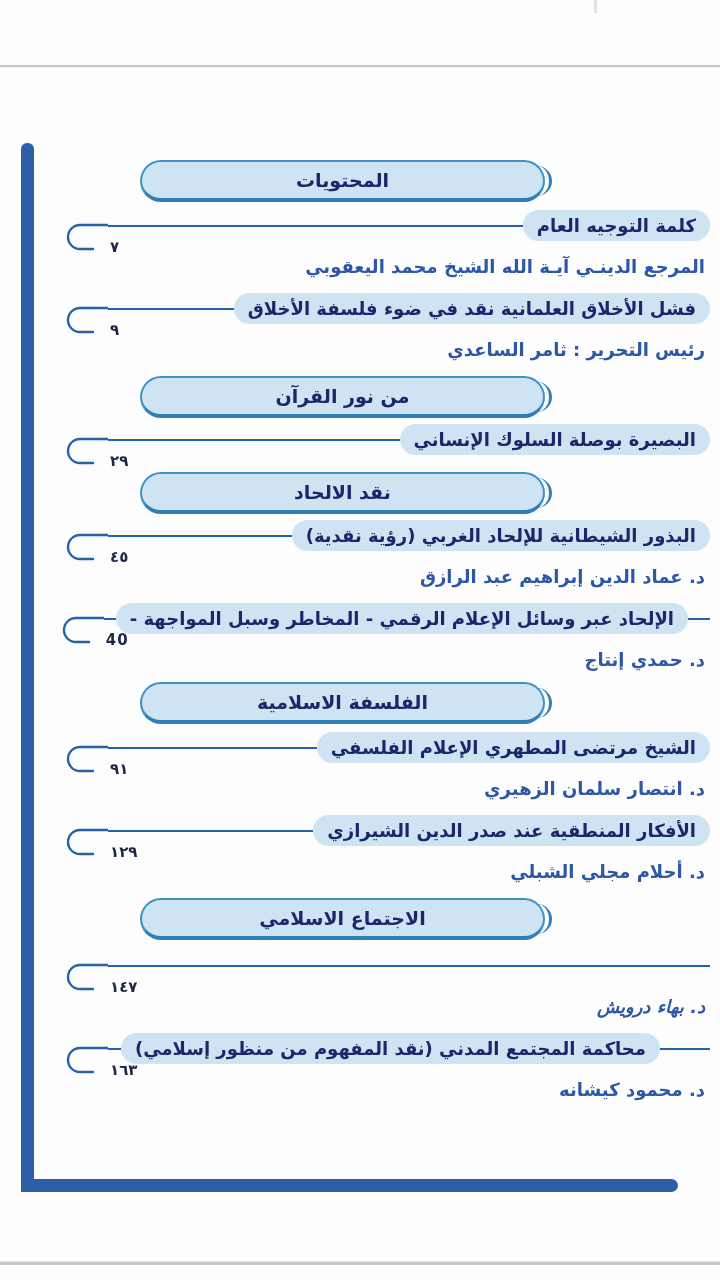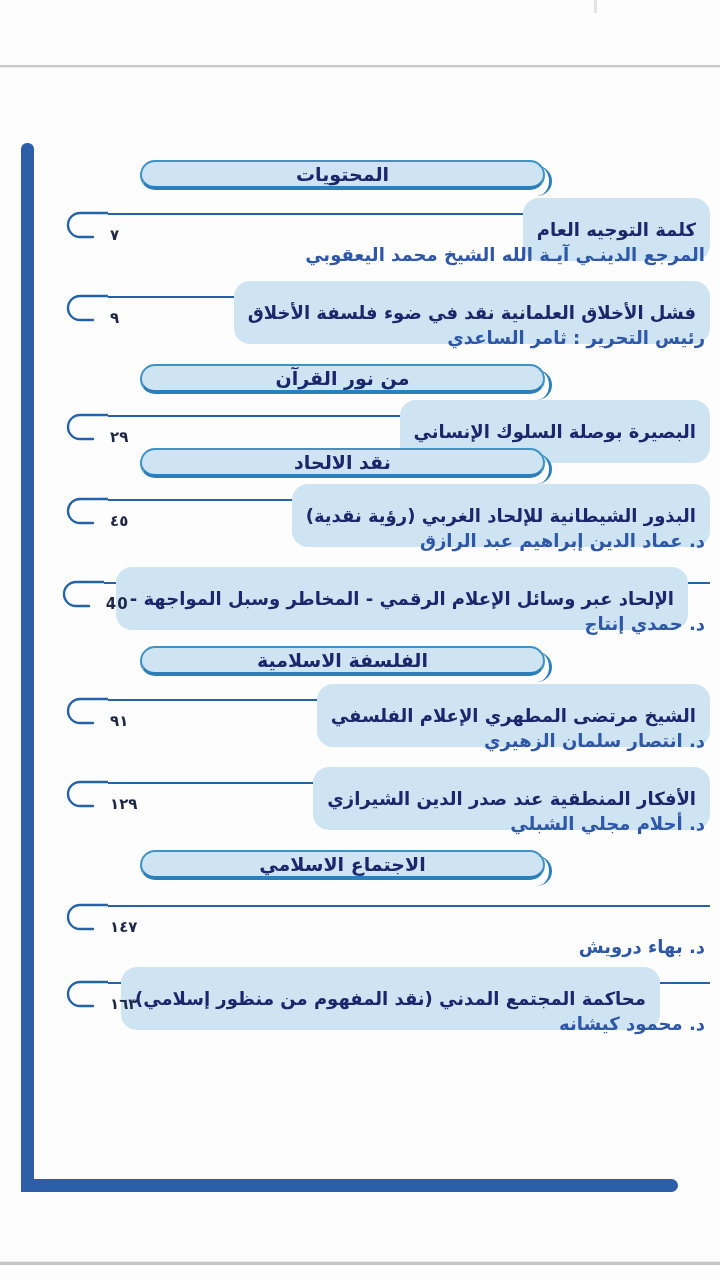--- a/index.html
+++ b/index.html
@@ -27,7 +27,7 @@
   .content{position:absolute;top:150px;left:60px;right:10px;direction:rtl;}
 
   .section-pill{
-    position:relative;width:405px;height:30px;margin-left:auto;margin-right:165px;
+    position:relative;width:405px;height:42px;margin-left:auto;margin-right:165px;
     background:var(--pill-fill);
     border:2px solid var(--pill-border);border-bottom:4px solid var(--pill-border-dark);
     border-radius:21px;box-sizing:border-box;

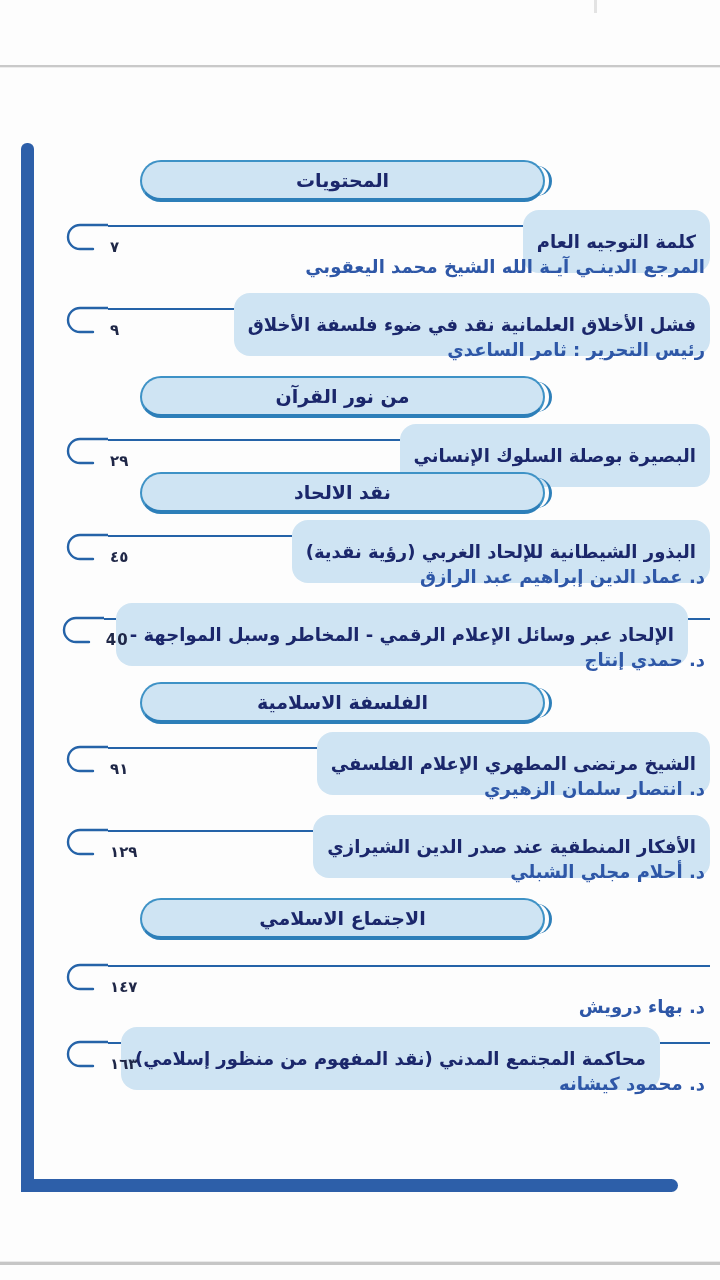--- a/index.html
+++ b/index.html
@@ -45,7 +45,7 @@
   .entry-line{display:flex;align-items:flex-start;height:48px;}
   .pill{
     flex:none;height:31px;border-radius:16px;background:var(--pill-fill);
-    padding:16px 14px;display:flex;align-items:center;white-space:nowrap;
+    padding:0 14px;display:flex;align-items:center;white-space:nowrap;
     color:var(--navy);font-weight:bold;font-size:18px;
   }
   .leader{flex:1;min-width:12px;border-top:2px solid var(--line-blue);margin-top:15px;height:0;}

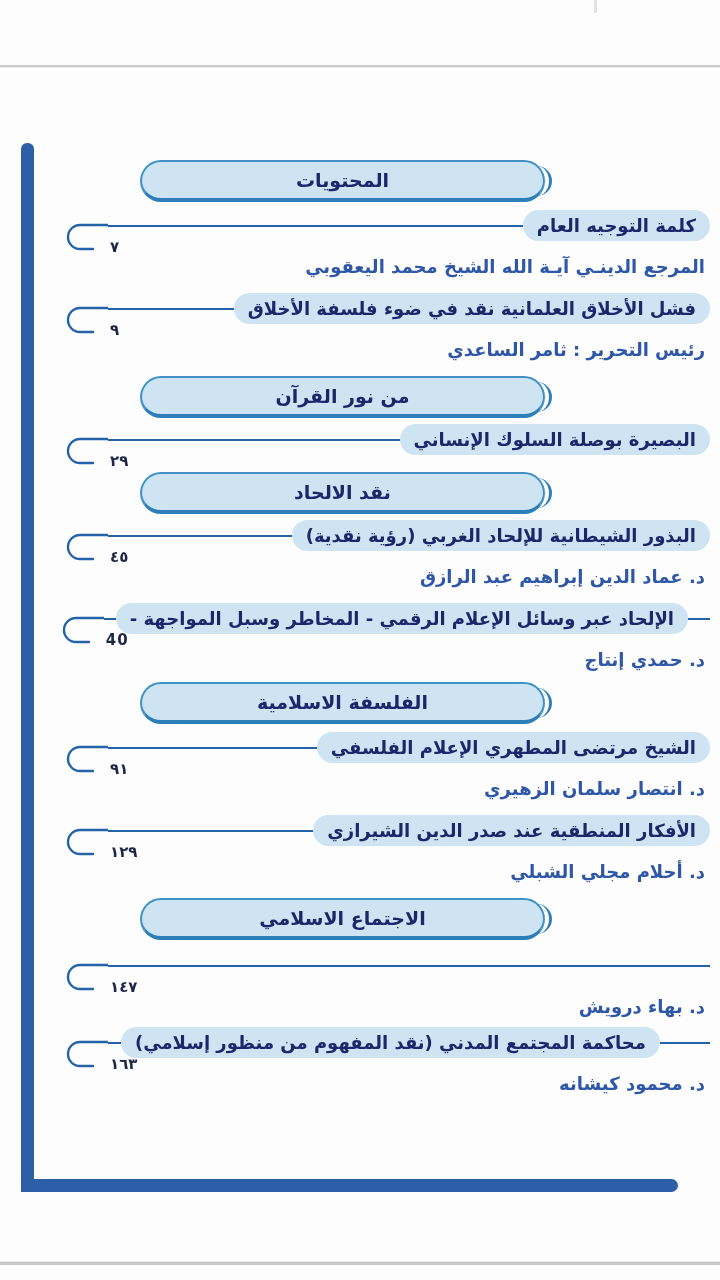--- a/index.html
+++ b/index.html
@@ -63,7 +63,7 @@
     color:var(--author-blue);font-weight:bold;font-size:18px;
   }
   .mt6{margin-top:6px;} .mt8{margin-top:8px;} .mt10{margin-top:10px;}
-  .mb8{margin-bottom:8px;} .mb10{} .mb14{margin-bottom:6px;}
+  .mb8{margin-bottom:8px;} .mb10{} .mb14{margin-bottom:12px;font-style:italic;}
 </style>
 </head>
 <body>

